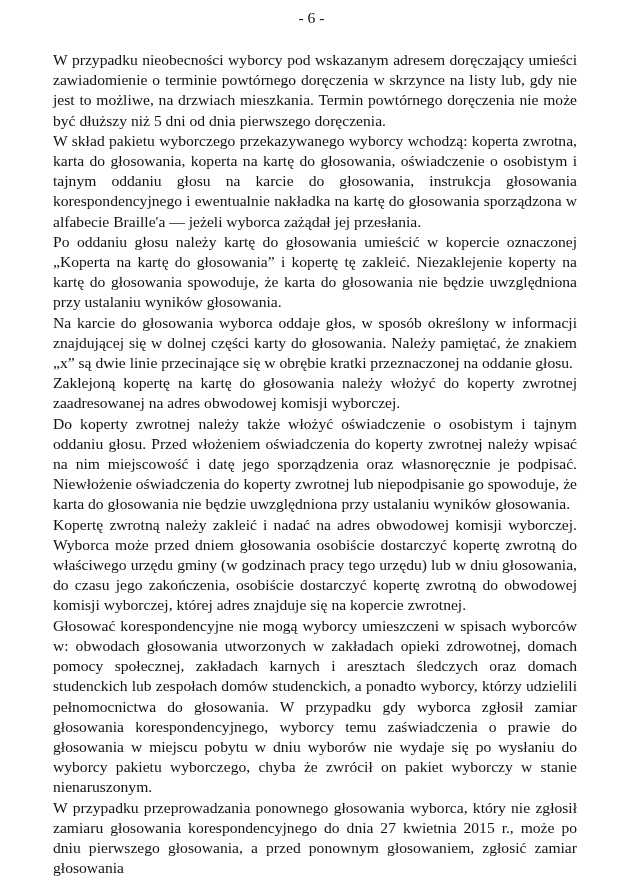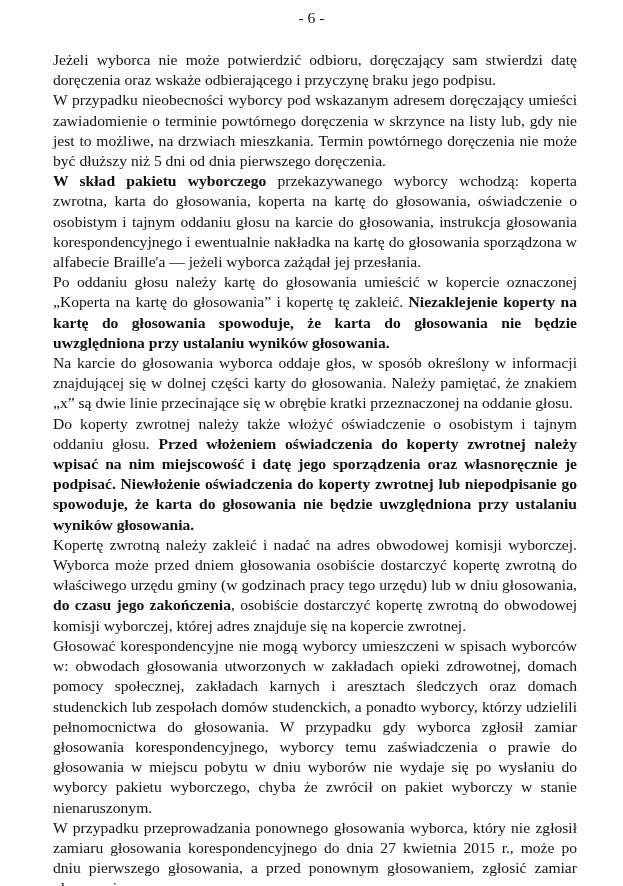--- a/index.html
+++ b/index.html
@@ -25,7 +25,6 @@
 <div class="page">
   <div class="page-number">- 6 -</div>
   <div class="content" id="content">
-      <p><span>Jeżeli wyborca nie może potwierdzić odbioru, doręczający sam stwierdzi datę doręczenia oraz wskaże odbierającego i przyczynę braku jego podpisu.</span></p>
       <p><span>W przypadku nieobecności wyborcy pod wskazanym adresem doręczający umieści zawiadomienie o terminie powtórnego doręczenia w skrzynce na listy lub, gdy nie jest to możliwe, na drzwiach mieszkania. Termin powtórnego doręczenia nie może być dłuższy niż 5 dni od dnia pierwszego doręczenia.</span></p>
       <p><b>W skład pakietu wyborczego</b><span> przekazywanego wyborcy wchodzą: koperta zwrotna, karta do głosowania, koperta na kartę do głosowania, oświadczenie o osobistym i tajnym oddaniu głosu na karcie do głosowania, instrukcja głosowania korespondencyjnego i ewentualnie nakładka na kartę do głosowania sporządzona w alfabecie Braille'a — jeżeli wyborca zażądał jej przesłania.</span></p>
       <p><span>Po oddaniu głosu należy kartę do głosowania umieścić w kopercie oznaczonej „Koperta na kartę do głosowania” i kopertę tę zakleić. </span><b>Niezaklejenie koperty na kartę do głosowania spowoduje, że karta do głosowania nie będzie uwzględniona przy ustalaniu wyników głosowania.</b></p>

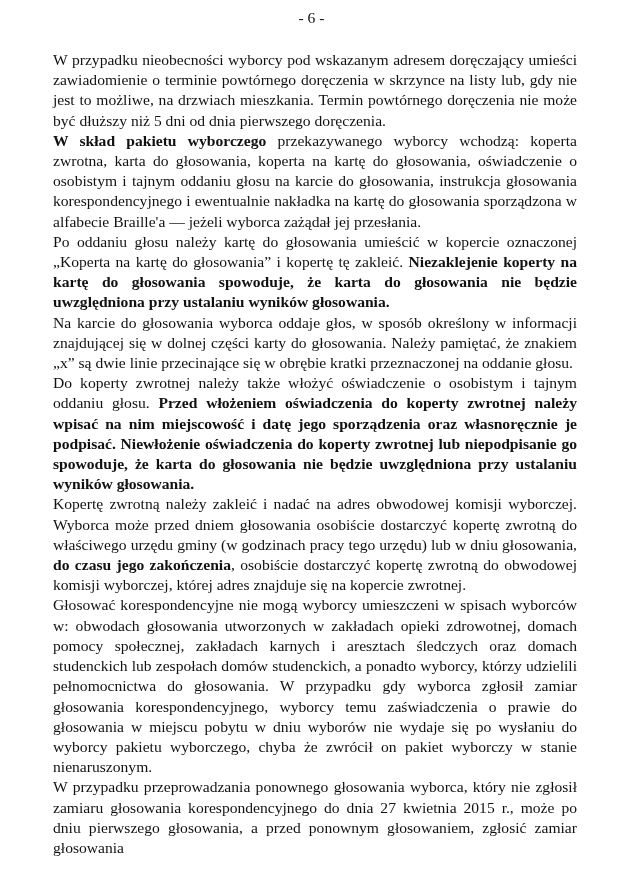--- a/index.html
+++ b/index.html
@@ -17,7 +17,7 @@
     line-height: 20.2px; text-align: justify;
   }
   .content p { margin: 0; }
-  b { font-weight: bold; }
+  b { font-weight: normal; }
 </style>
 </head>
 <body>

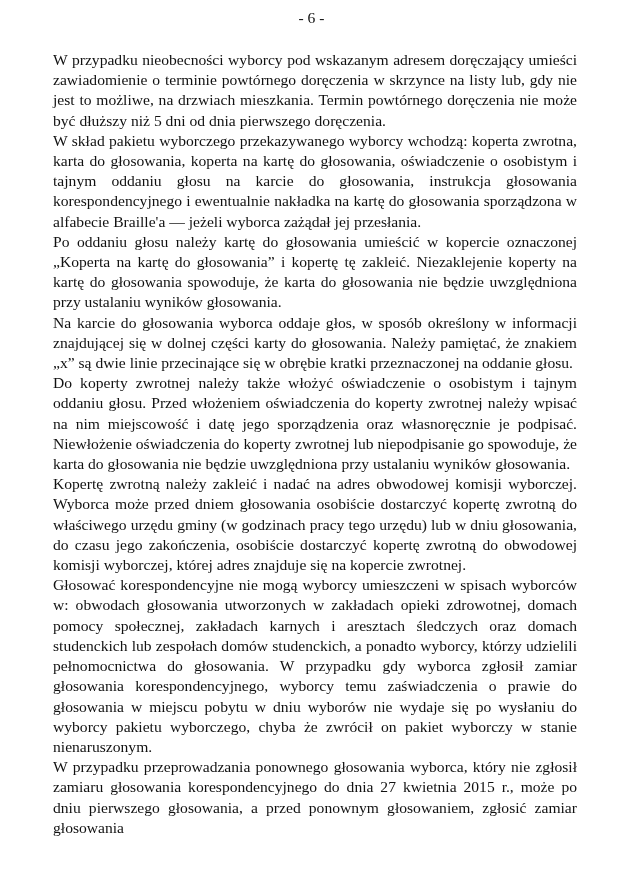--- a/index.html
+++ b/index.html
@@ -29,6 +29,7 @@
       <p><b>W skład pakietu wyborczego</b><span> przekazywanego wyborcy wchodzą: koperta zwrotna, karta do głosowania, koperta na kartę do głosowania, oświadczenie o osobistym i tajnym oddaniu głosu na karcie do głosowania, instrukcja głosowania korespondencyjnego i ewentualnie nakładka na kartę do głosowania sporządzona w alfabecie Braille'a — jeżeli wyborca zażądał jej przesłania.</span></p>
       <p><span>Po oddaniu głosu należy kartę do głosowania umieścić w kopercie oznaczonej „Koperta na kartę do głosowania” i kopertę tę zakleić. </span><b>Niezaklejenie koperty na kartę do głosowania spowoduje, że karta do głosowania nie będzie uwzględniona przy ustalaniu wyników głosowania.</b></p>
       <p><span>Na karcie do głosowania wyborca oddaje głos, w sposób określony w informacji znajdującej się w dolnej części karty do głosowania. Należy pamiętać, że znakiem „x” są dwie linie przecinające się w obrębie kratki przeznaczonej na oddanie głosu.</span></p>
+      <p><span>Zaklejoną kopertę na kartę do głosowania należy włożyć do koperty zwrotnej zaadresowanej na adres obwodowej komisji wyborczej.</span></p>
       <p><span>Do koperty zwrotnej należy także włożyć oświadczenie o osobistym i tajnym oddaniu głosu. </span><b>Przed włożeniem oświadczenia do koperty zwrotnej należy wpisać na nim miejscowość i datę jego sporządzenia oraz własnoręcznie je podpisać. Niewłożenie oświadczenia do koperty zwrotnej lub niepodpisanie go spowoduje, że karta do głosowania nie będzie uwzględniona przy ustalaniu wyników głosowania.</b></p>
       <p><span>Kopertę zwrotną należy zakleić i nadać na adres obwodowej komisji wyborczej. Wyborca może przed dniem głosowania osobiście dostarczyć kopertę zwrotną do właściwego urzędu gminy (w godzinach pracy tego urzędu) lub w dniu głosowania, </span><b>do czasu jego zakończenia</b><span>, osobiście dostarczyć kopertę zwrotną do obwodowej komisji wyborczej, której adres znajduje się na kopercie zwrotnej.</span></p>
       <p><span>Głosować korespondencyjne nie mogą wyborcy umieszczeni w spisach wyborców w: obwodach głosowania utworzonych w zakładach opieki zdrowotnej, domach pomocy społecznej, zakładach karnych i aresztach śledczych oraz domach studenckich lub zespołach domów studenckich, a ponadto wyborcy, którzy udzielili pełnomocnictwa do głosowania. W przypadku gdy wyborca zgłosił zamiar głosowania korespondencyjnego, wyborcy temu zaświadczenia o prawie do głosowania w miejscu pobytu w dniu wyborów nie wydaje się po wysłaniu do wyborcy pakietu wyborczego, chyba że zwrócił on pakiet wyborczy w stanie nienaruszonym.</span></p>

